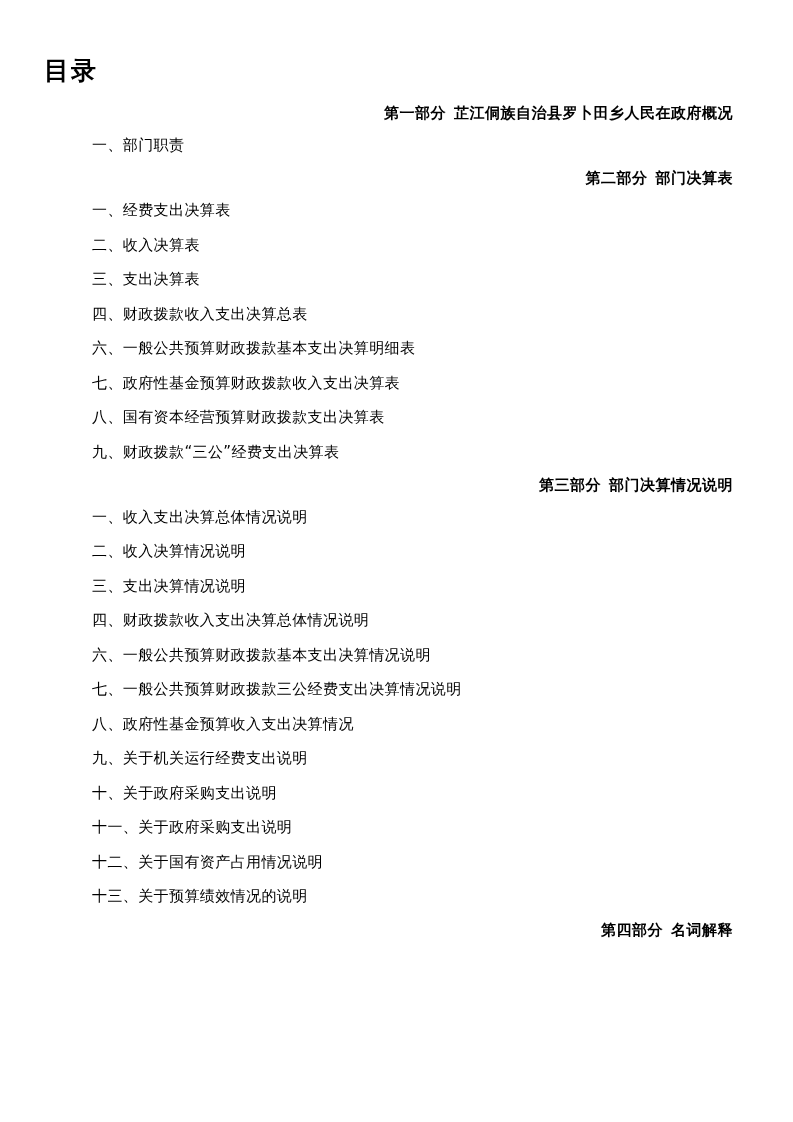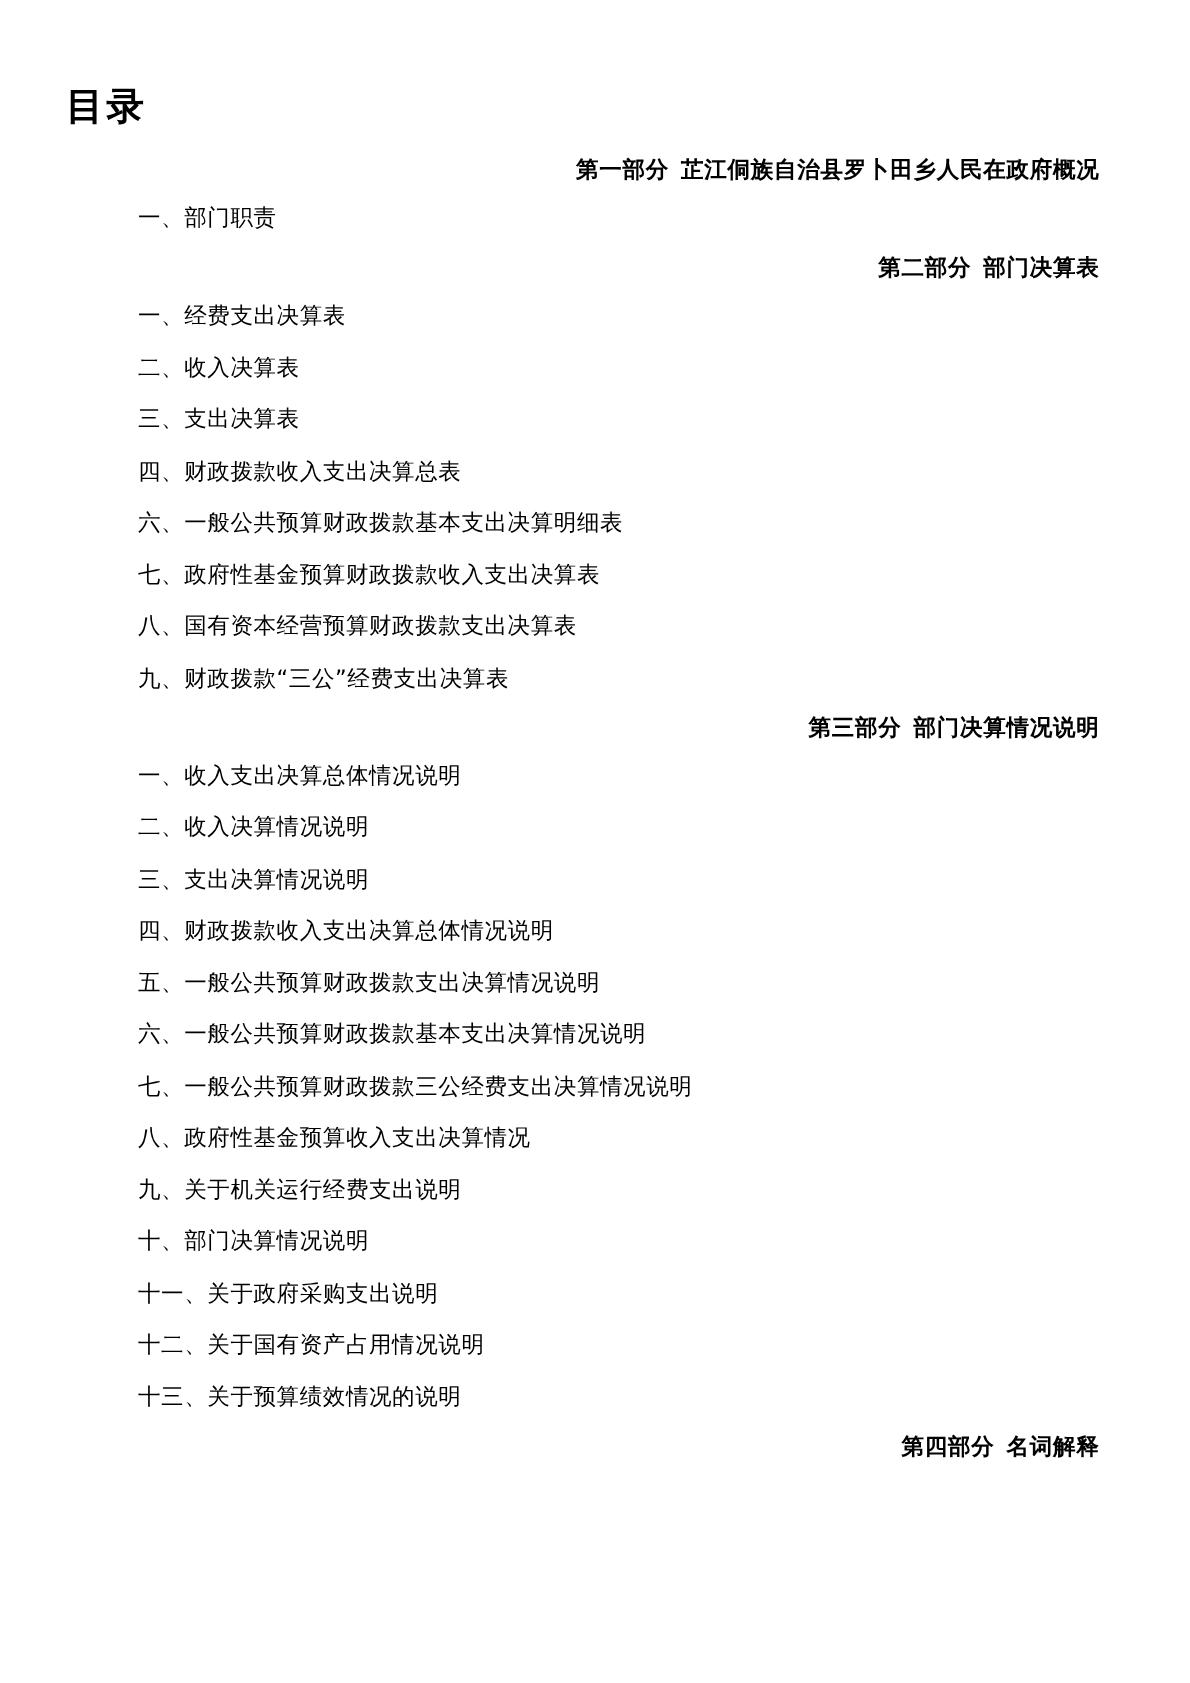--- a/index.html
+++ b/index.html
@@ -96,7 +96,6 @@
       <div class="item-line">二、收入决算情况说明</div>
       <div class="item-line">三、支出决算情况说明</div>
       <div class="item-line">四、财政拨款收入支出决算总体情况说明</div>
-      <div class="item-line">五、一般公共预算财政拨款支出决算情况说明</div>
       <div class="item-line">六、一般公共预算财政拨款基本支出决算情况说明</div>
       <div class="item-line">七、一般公共预算财政拨款三公经费支出决算情况说明</div>
       <div class="item-line">八、政府性基金预算收入支出决算情况</div>

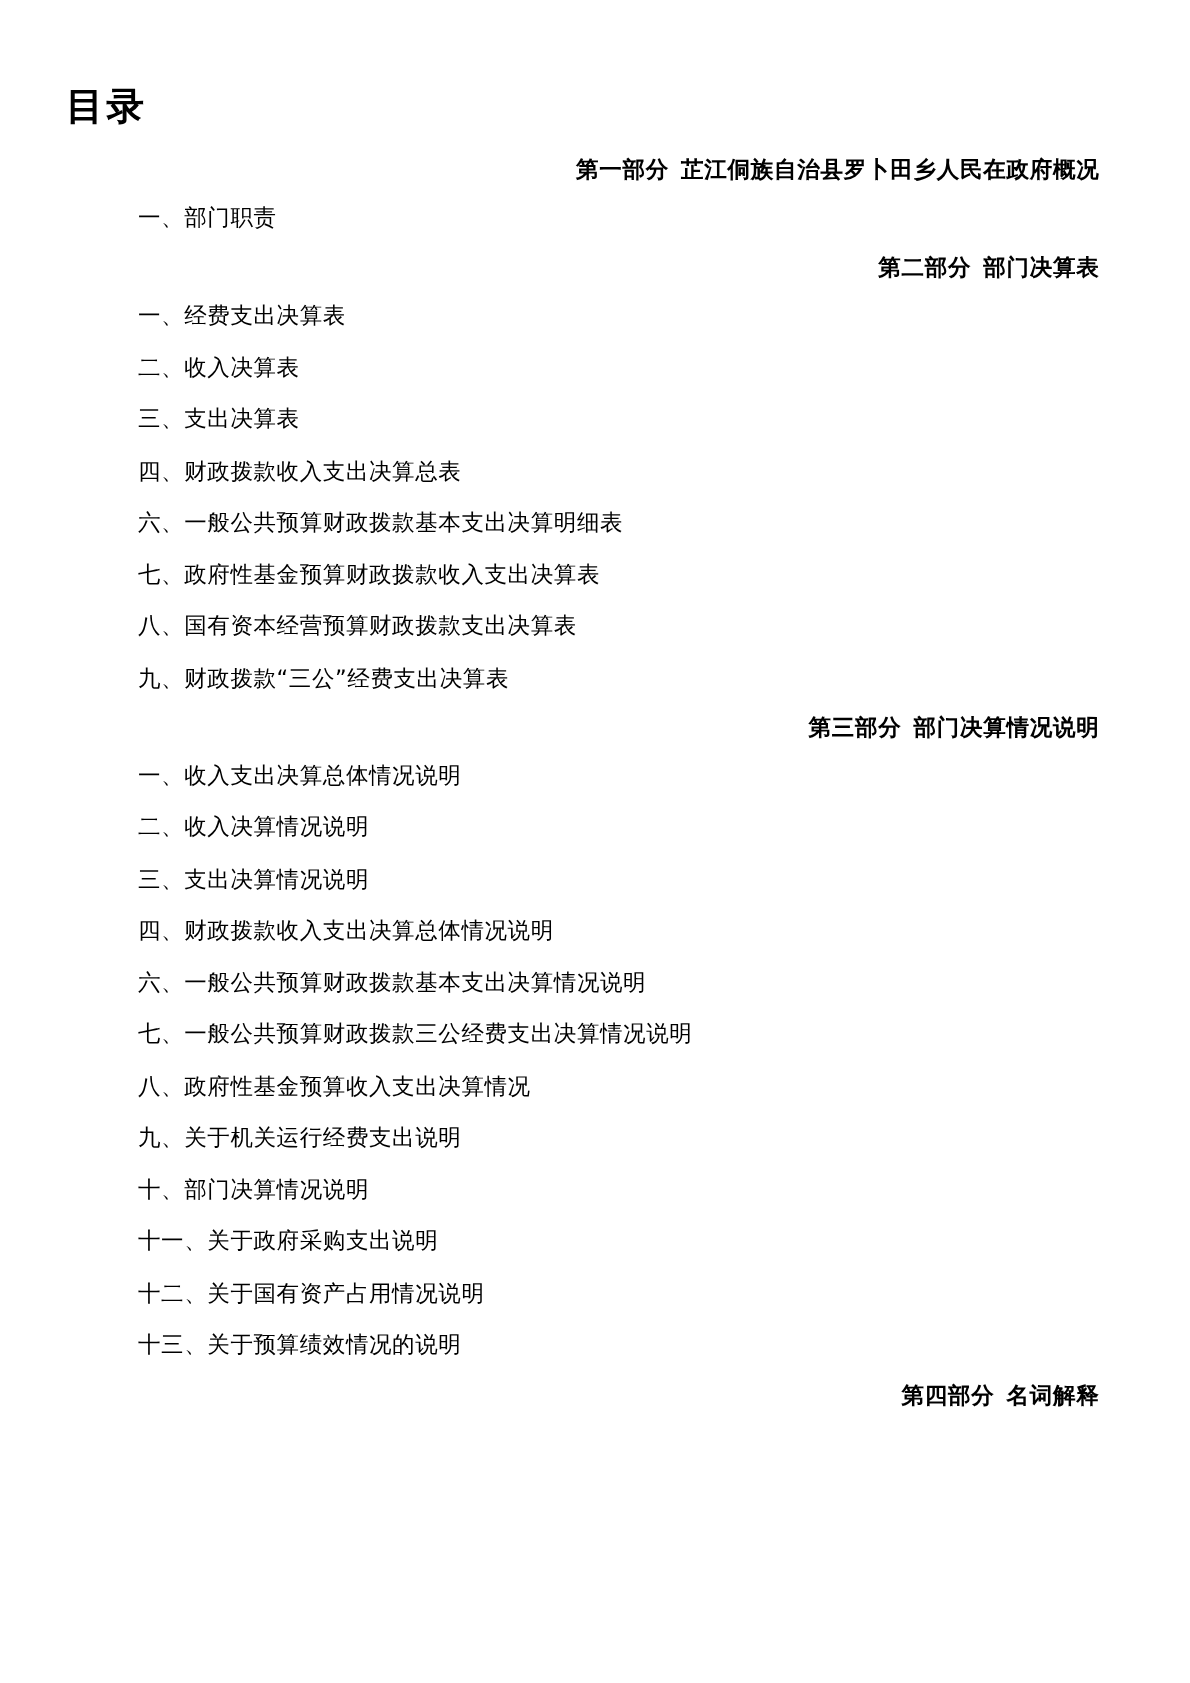--- a/index.html
+++ b/index.html
@@ -100,7 +100,7 @@
       <div class="item-line">七、一般公共预算财政拨款三公经费支出决算情况说明</div>
       <div class="item-line">八、政府性基金预算收入支出决算情况</div>
       <div class="item-line">九、关于机关运行经费支出说明</div>
-      <div class="item-line">十、部门决算情况说明</div>
+      <div class="item-line">十、关于政府采购支出说明</div>
       <div class="item-line">十一、关于政府采购支出说明</div>
       <div class="item-line">十二、关于国有资产占用情况说明</div>
       <div class="item-line">十三、关于预算绩效情况的说明</div>

